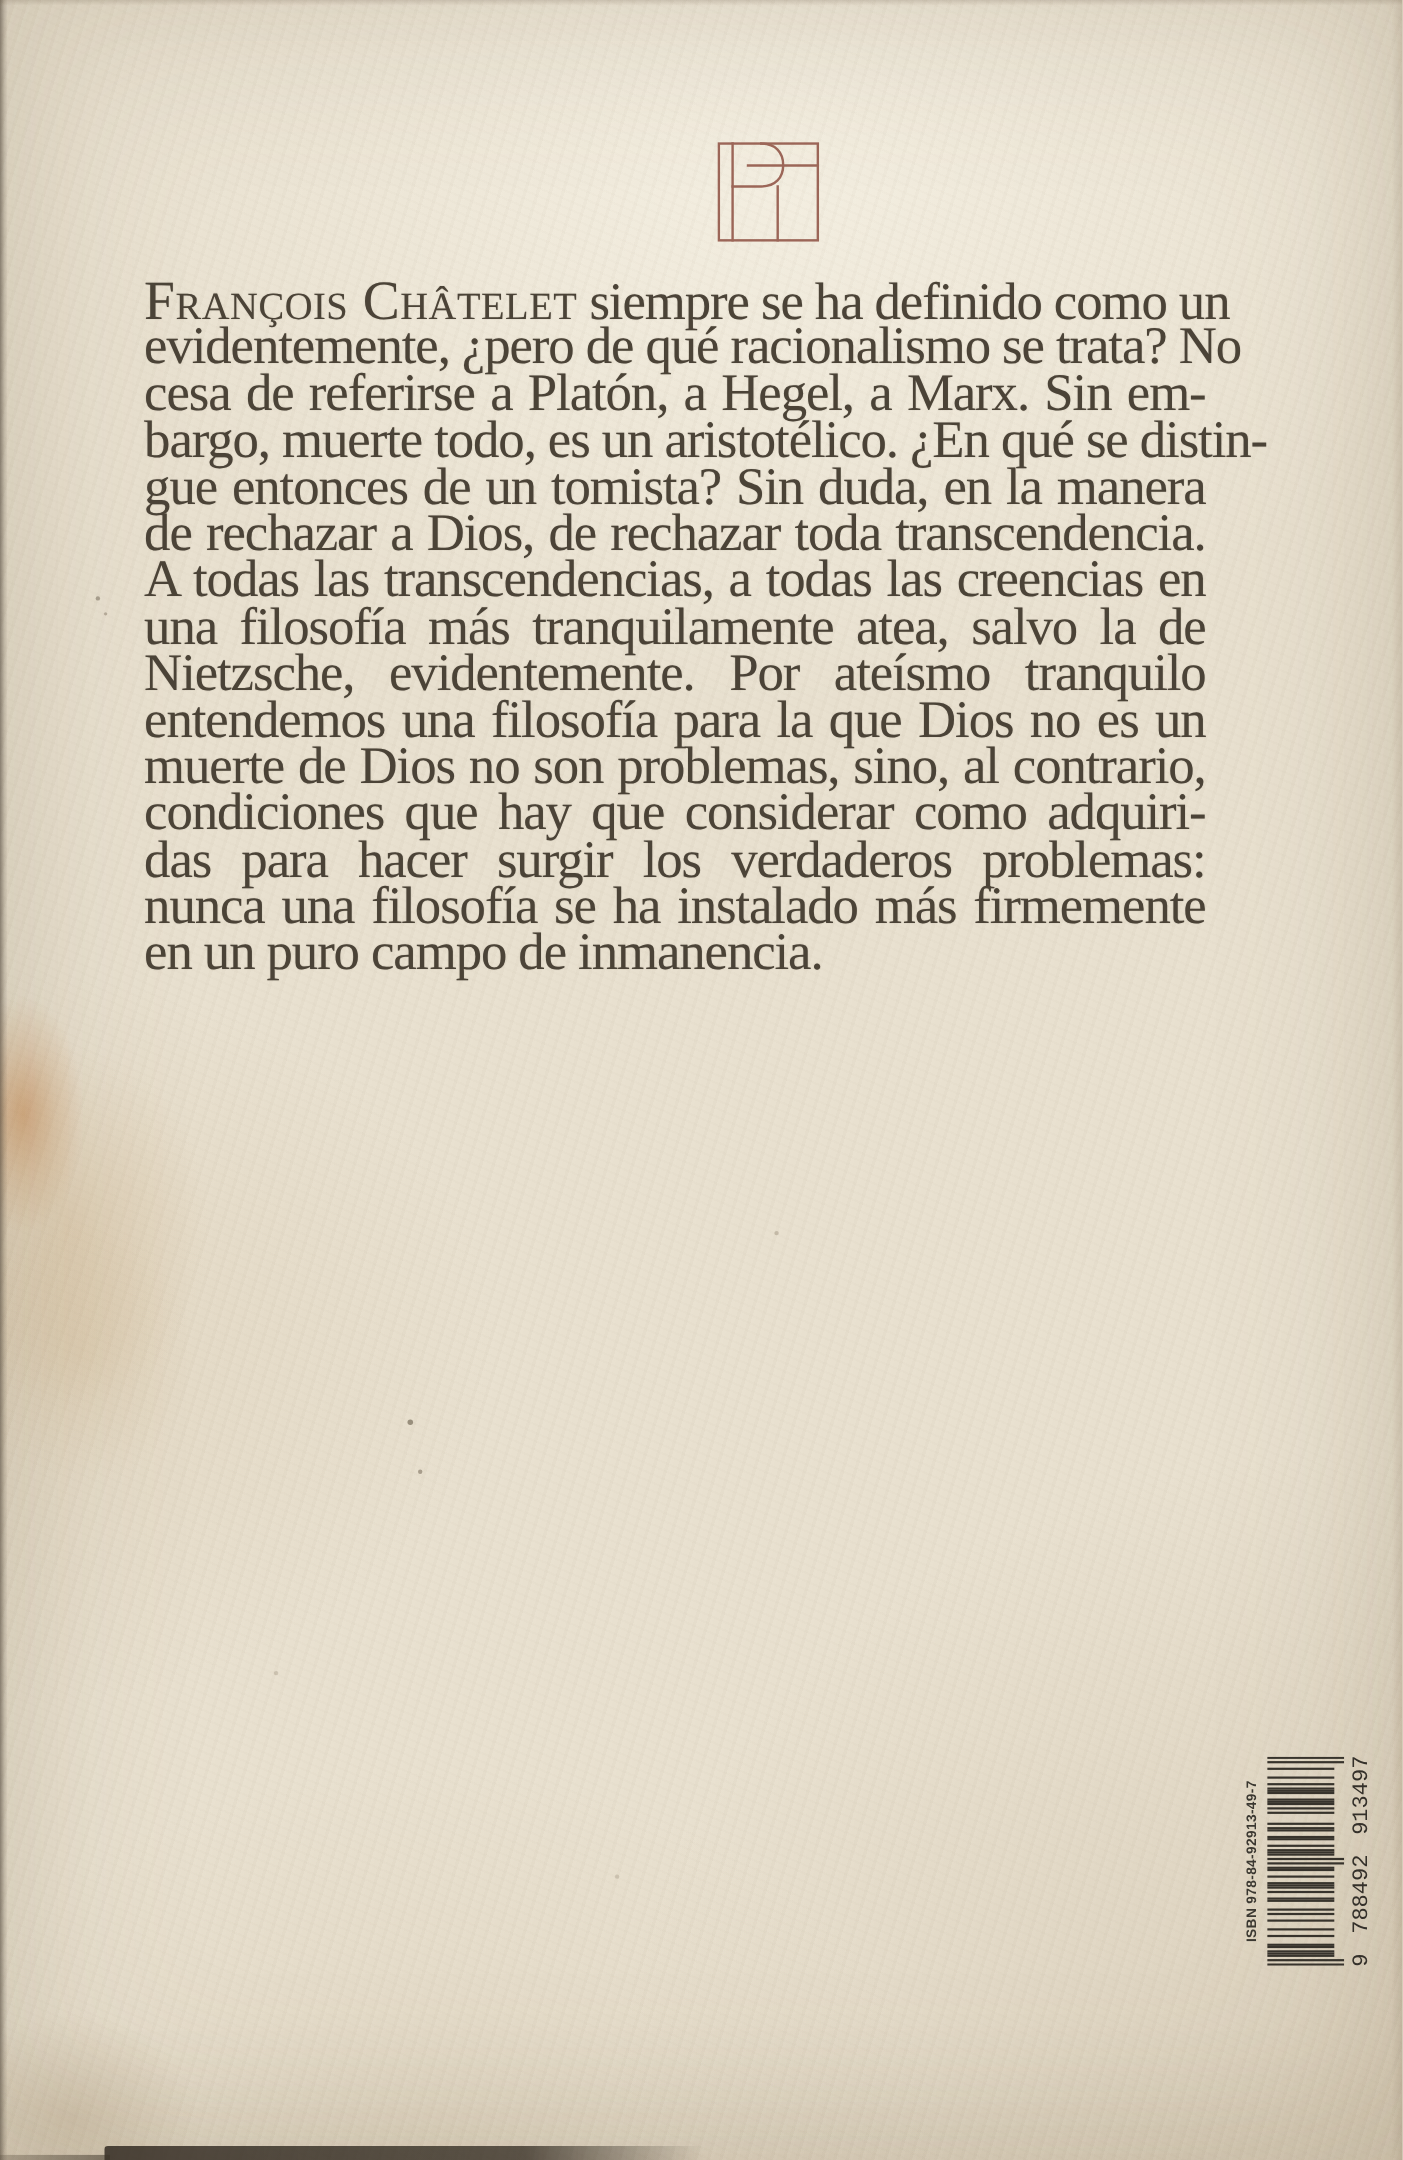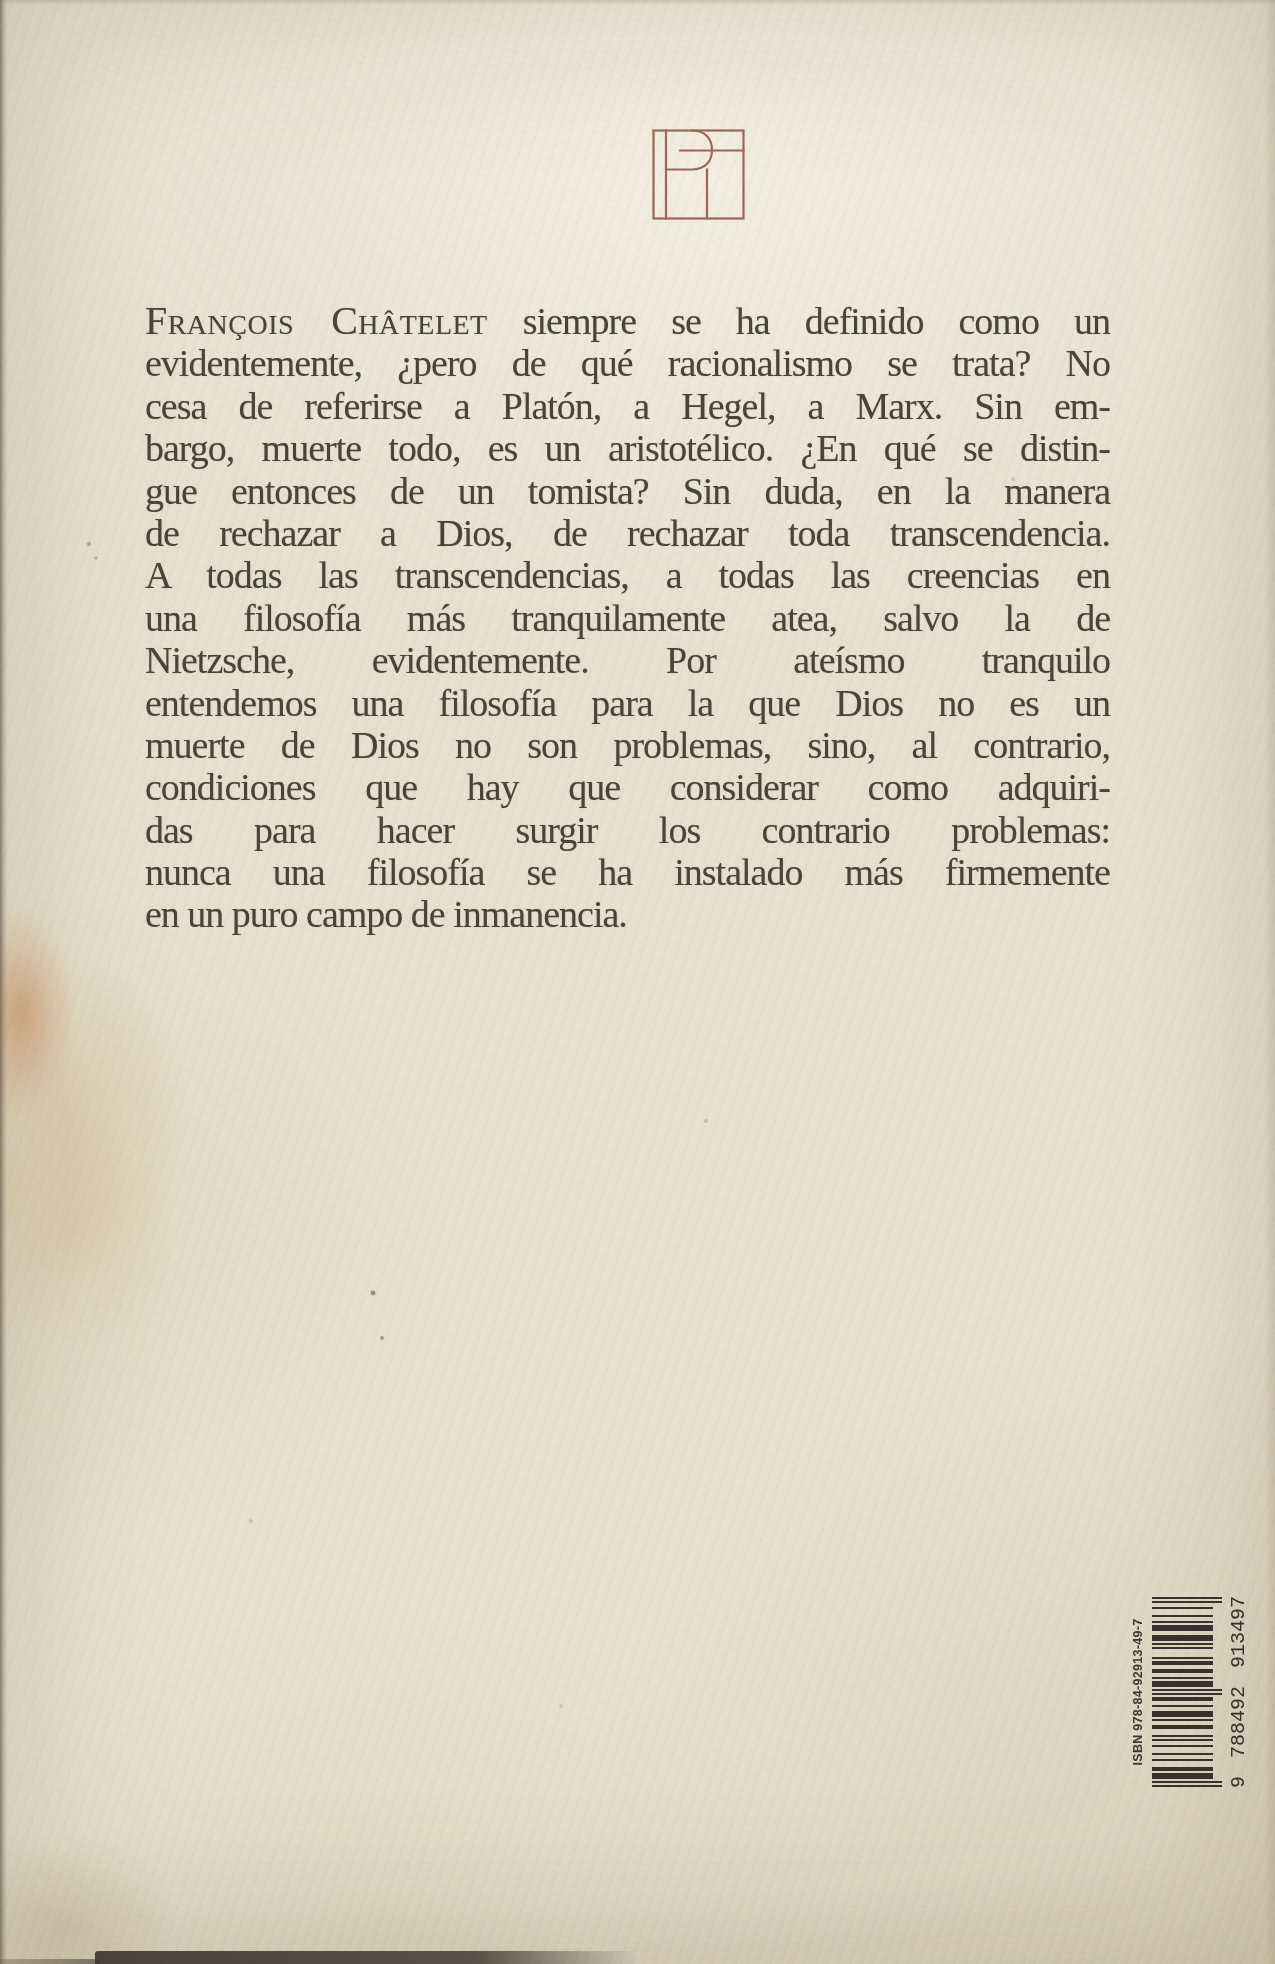--- a/index.html
+++ b/index.html
@@ -25,11 +25,10 @@
   .logo{position:absolute;left:652px;top:129px;width:93px;height:91px;opacity:.9;}
   
   .blurb{
-    position:absolute;left:145px;top:252px;width:965px;
-    font-size:38px;line-height:42.4px;letter-spacing:-1px;
+    position:absolute;left:131px;top:252px;width:965px;
+    font-size:48px;line-height:42.4px;letter-spacing:-1px;
     color:#4b4337;
     text-shadow:0 0 1px rgba(75,67,55,.35);
-    margin-top:48px;
   }
   .blurb .line{height:42.4px;white-space:nowrap;text-align:justify;text-align-last:justify;}
   .blurb .line.last{text-align-last:left;}

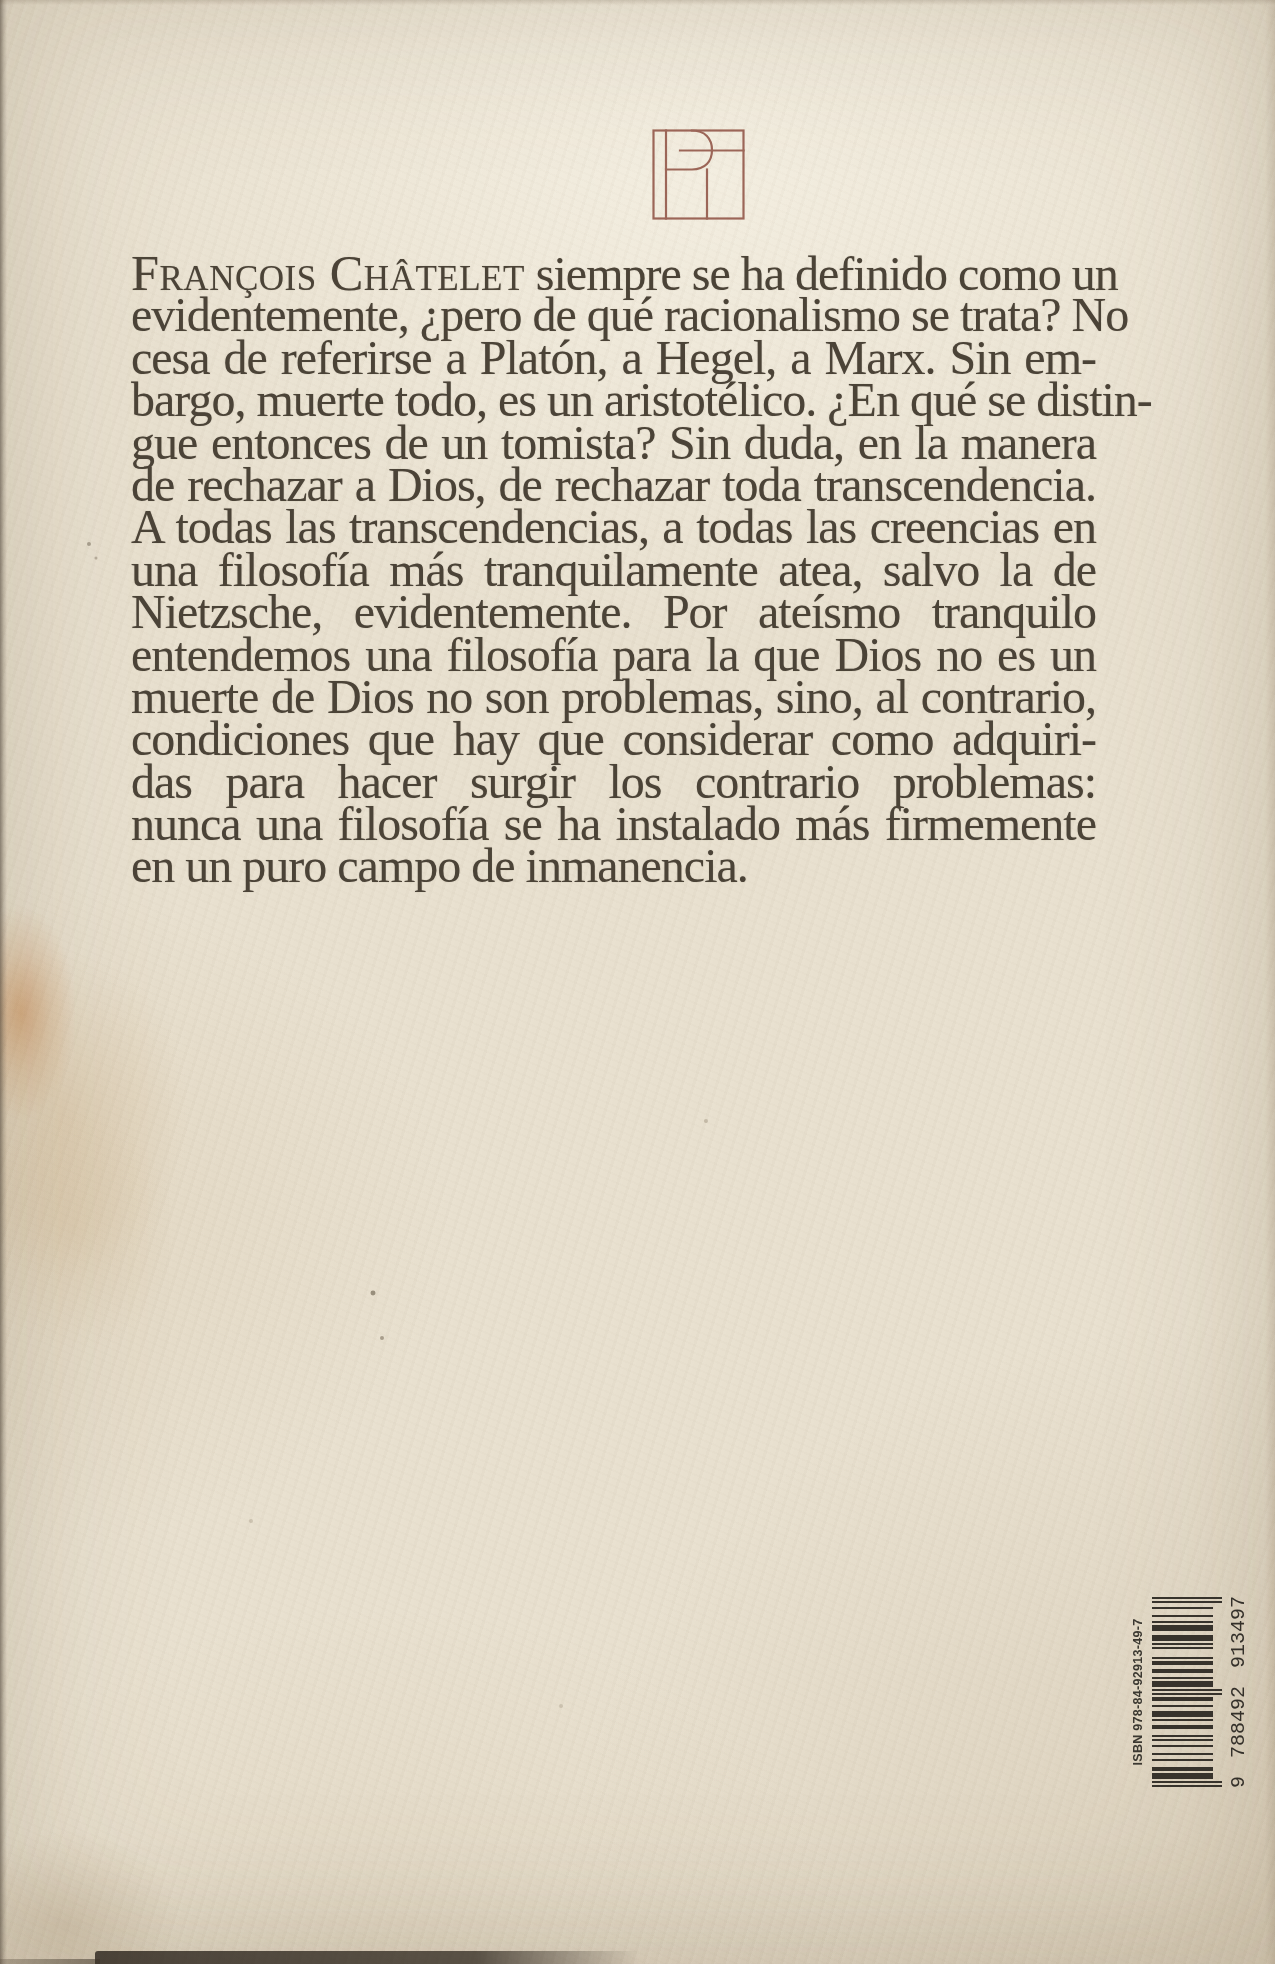--- a/index.html
+++ b/index.html
@@ -108,7 +108,7 @@
       <div class="line">entendemos una filosofía para la que Dios no es un</div>
       <div class="line">muerte de Dios no son problemas, sino, al contrario,</div>
       <div class="line">condiciones que hay que considerar como adquiri-</div>
-      <div class="line">das para hacer surgir los contrario problemas:</div>
+      <div class="line">das para hacer surgir los verdaderos problemas:</div>
       <div class="line">nunca una filosofía se ha instalado más firmemente</div>
       <div class="line last">en un puro campo de inmanencia.</div>
     </div>

